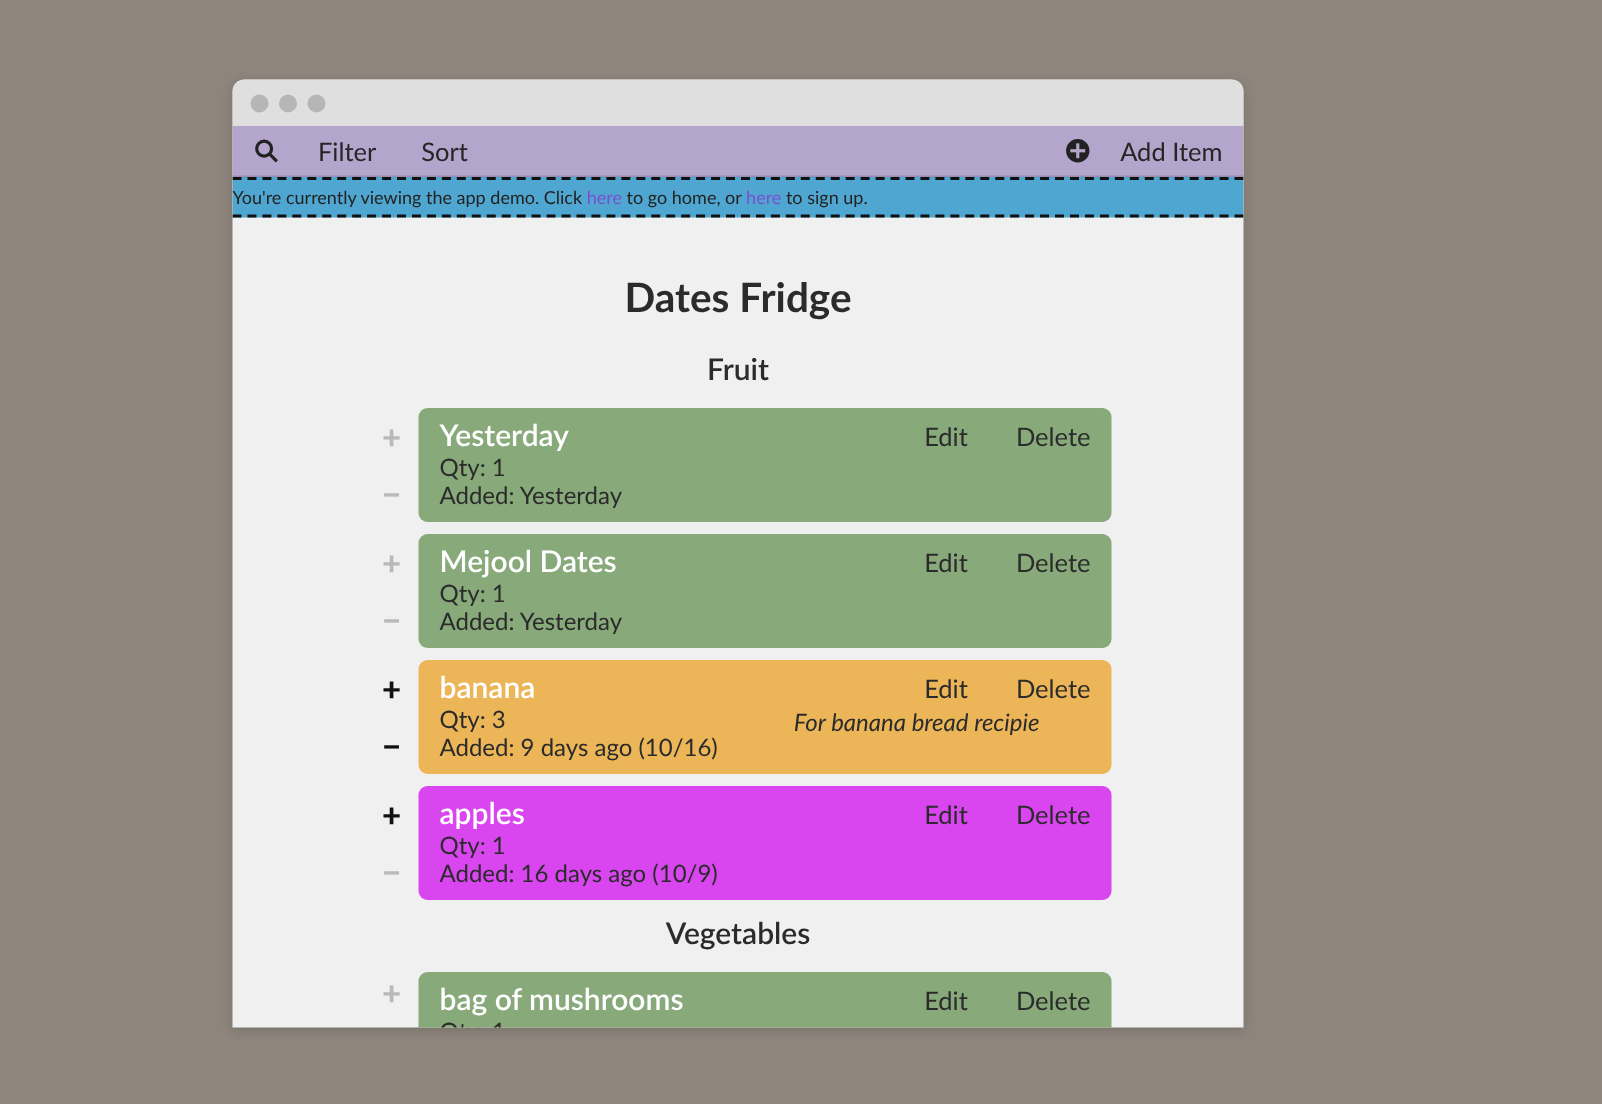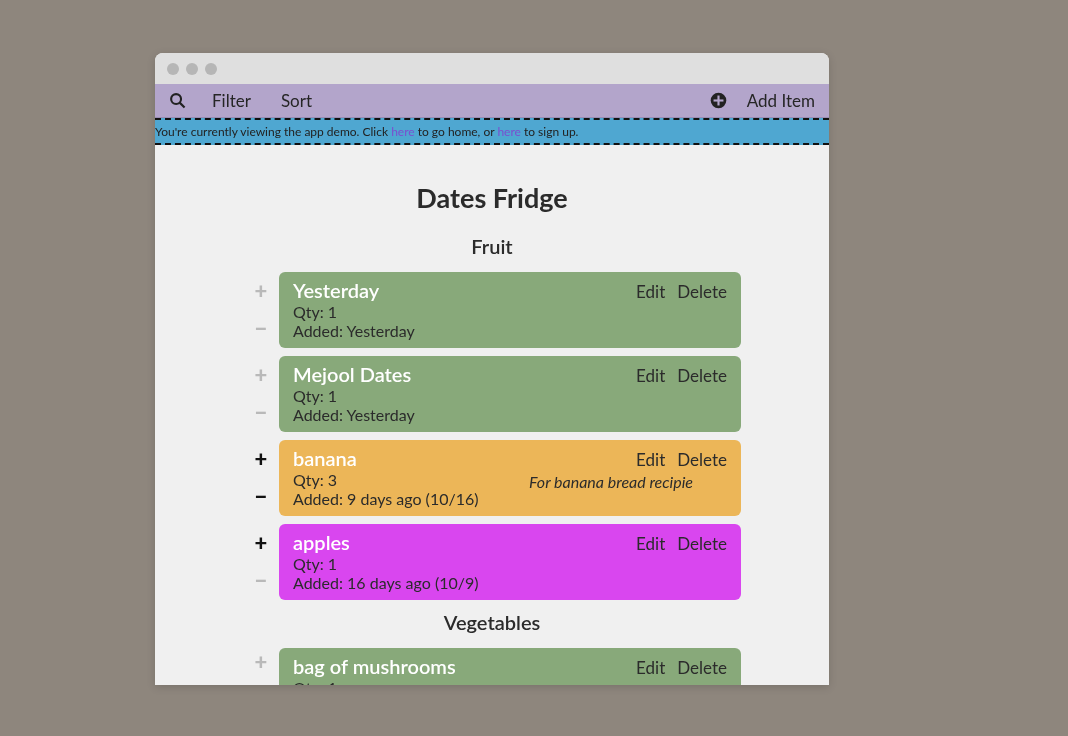--- a/index.html
+++ b/index.html
@@ -120,7 +120,7 @@
   .card-actions {
     margin-left: auto;
     display: flex;
-    gap: 12px;
+    gap: 32px;
     font-size: 17px;
     color: #2b2b2b;
   }

